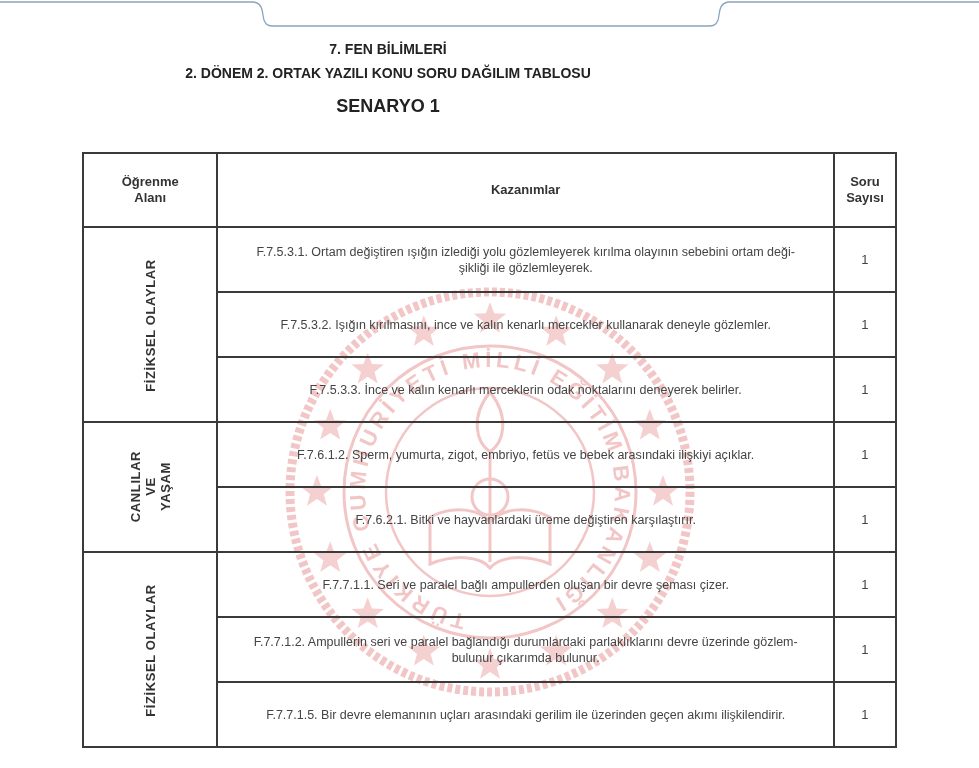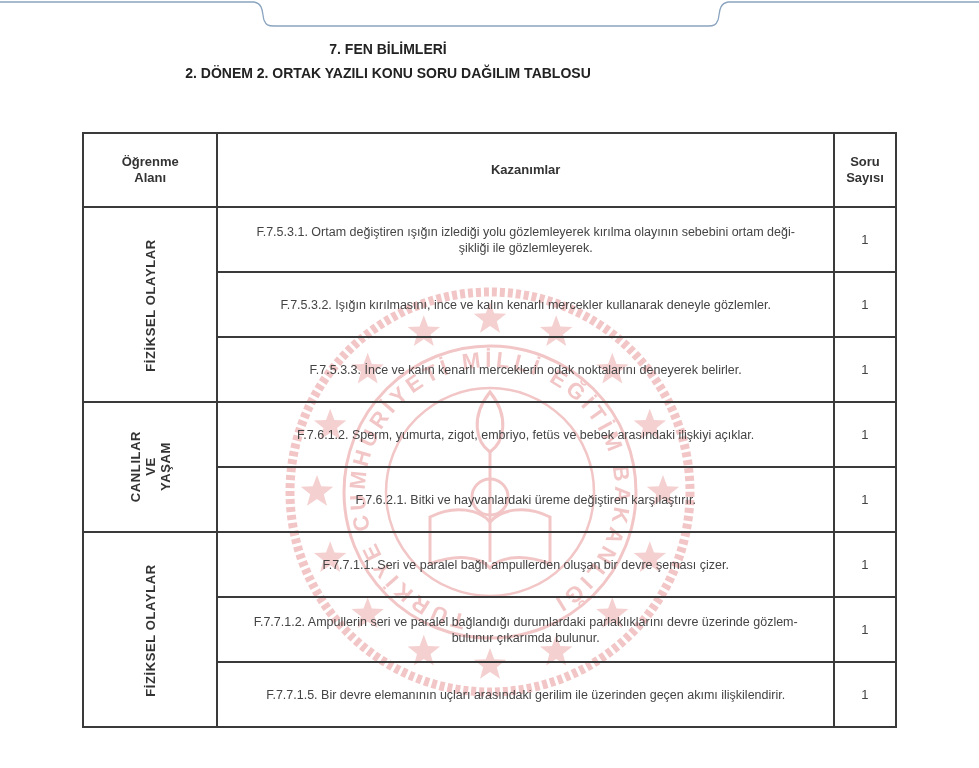--- a/index.html
+++ b/index.html
@@ -49,6 +49,7 @@
 <div class="titles">
   <div class="title1">7. FEN BİLİMLERİ</div>
   <div class="title2">2. DÖNEM 2. ORTAK YAZILI KONU SORU DAĞILIM TABLOSU</div>
+  <div class="title3">SENARYO 1</div>
 </div>
 
 <svg class="watermark" viewBox="0 0 420 420">

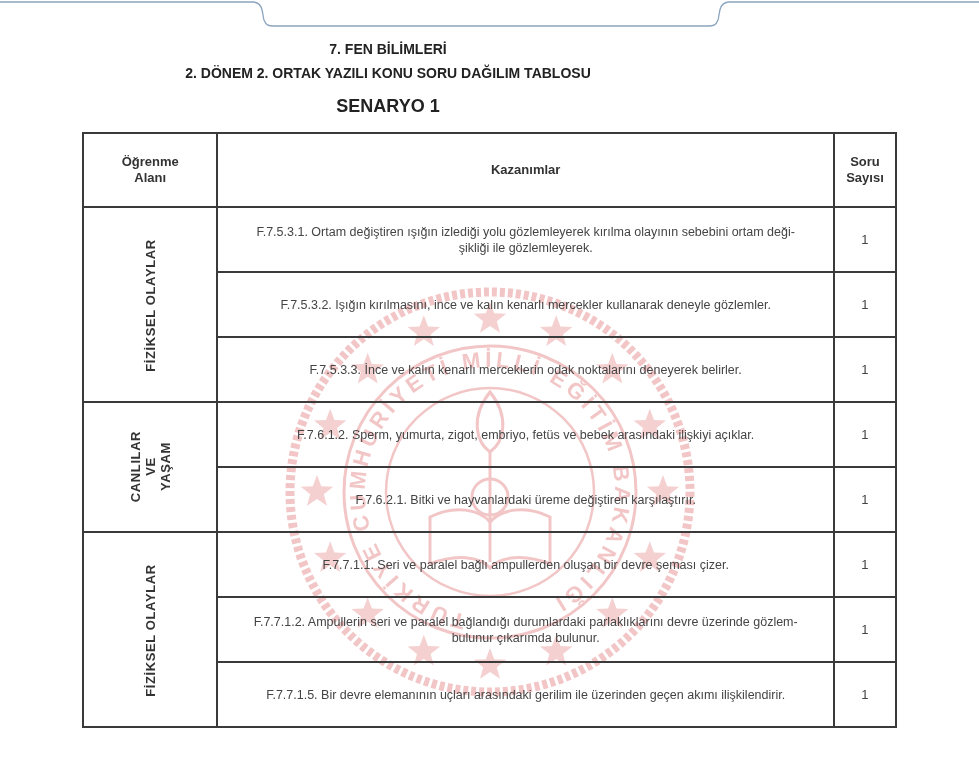--- a/index.html
+++ b/index.html
@@ -16,7 +16,7 @@
   .watermark { position: absolute; left: 280px; top: 282px; width: 420px; height: 420px; z-index: 1; pointer-events: none; }
 
   table.dist {
-    position: absolute; left: 82px; top: 132px; width: 815px;
+    position: absolute; left: 82px; top: 152px; width: 815px;
     border-collapse: collapse; z-index: 2; background: transparent; padding-left: 45px;
   }
   table.dist td, table.dist th {

